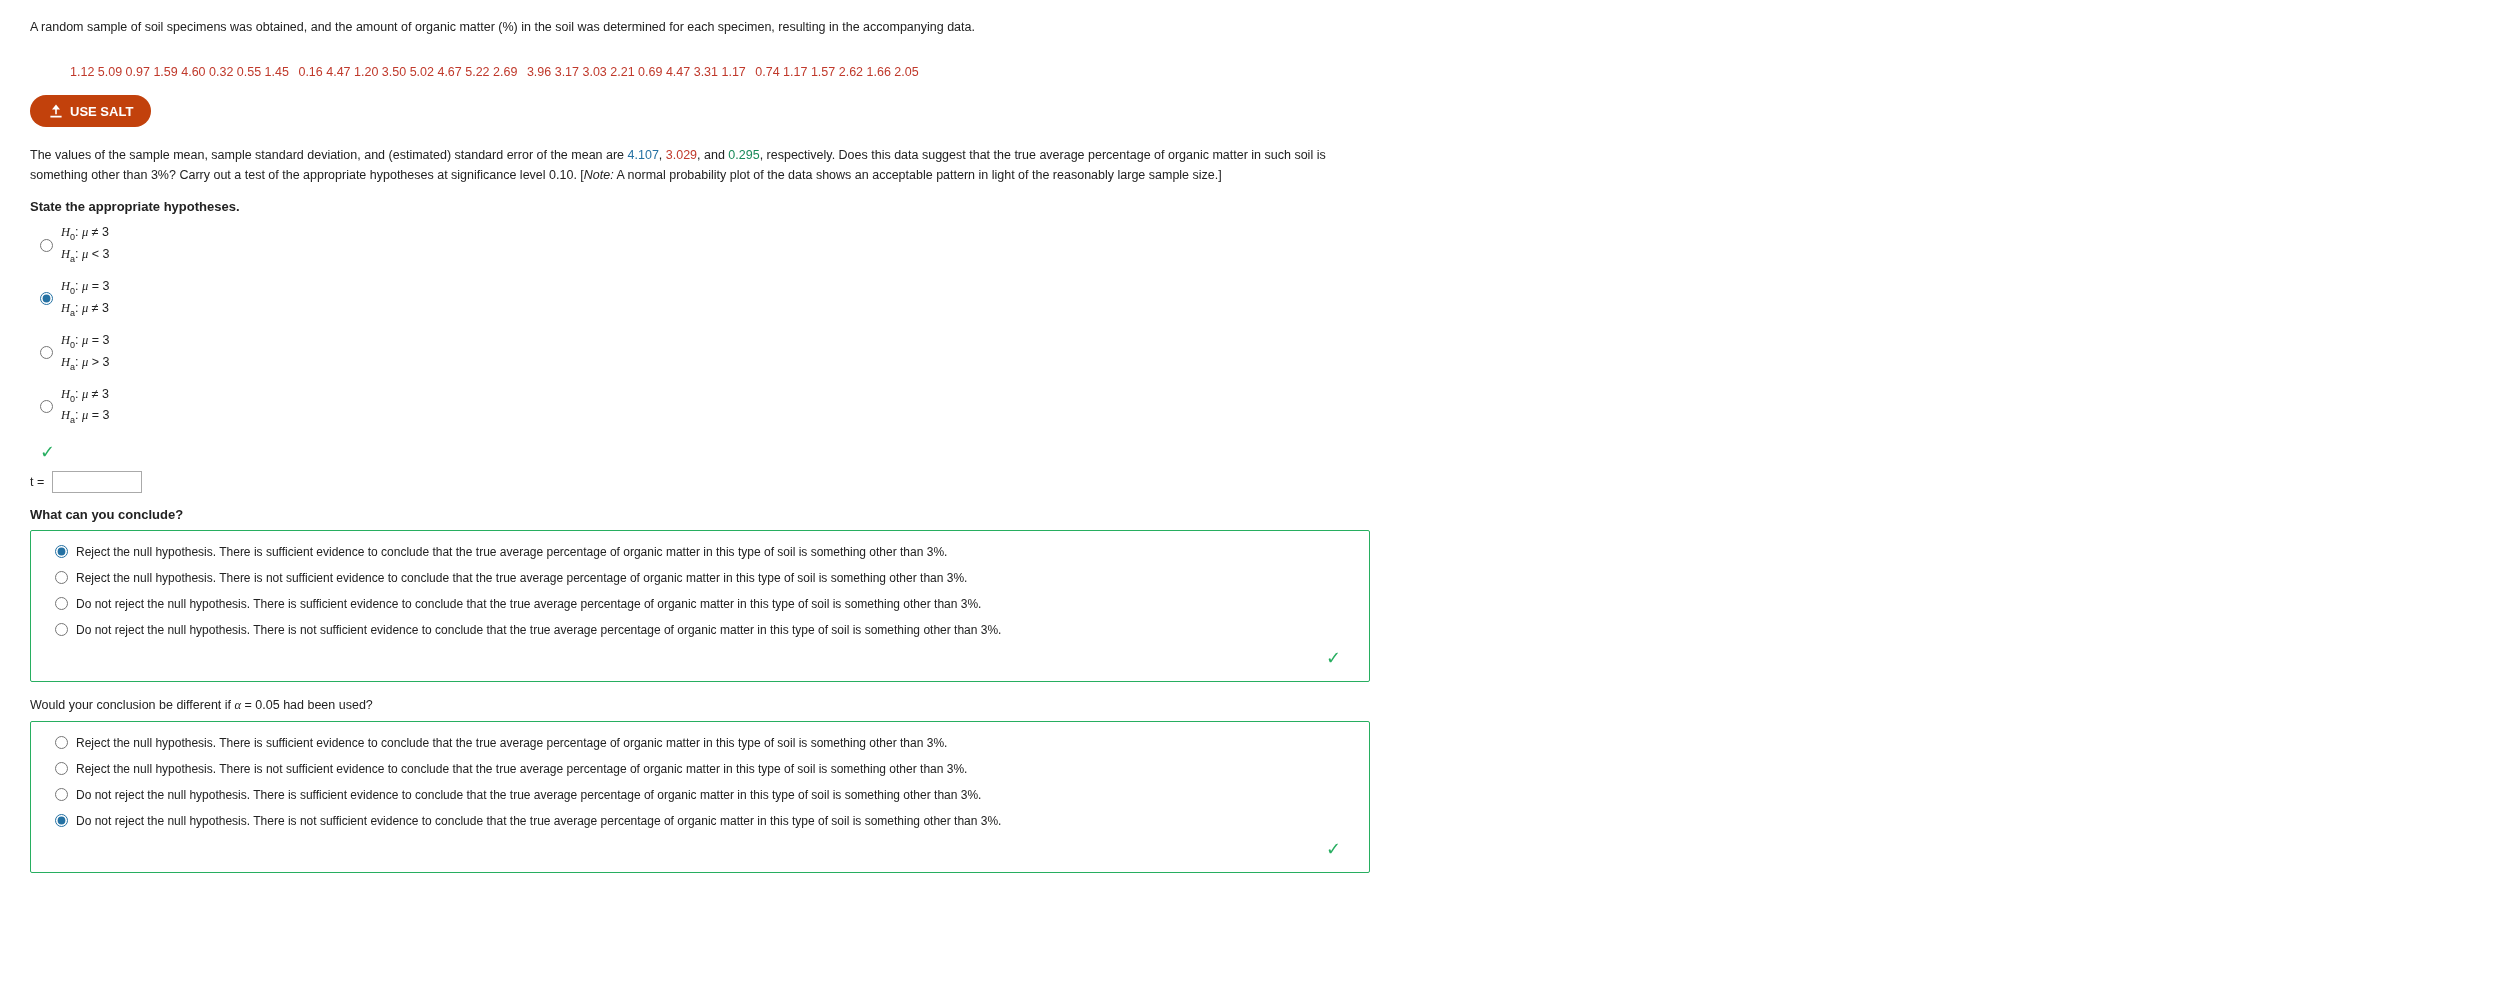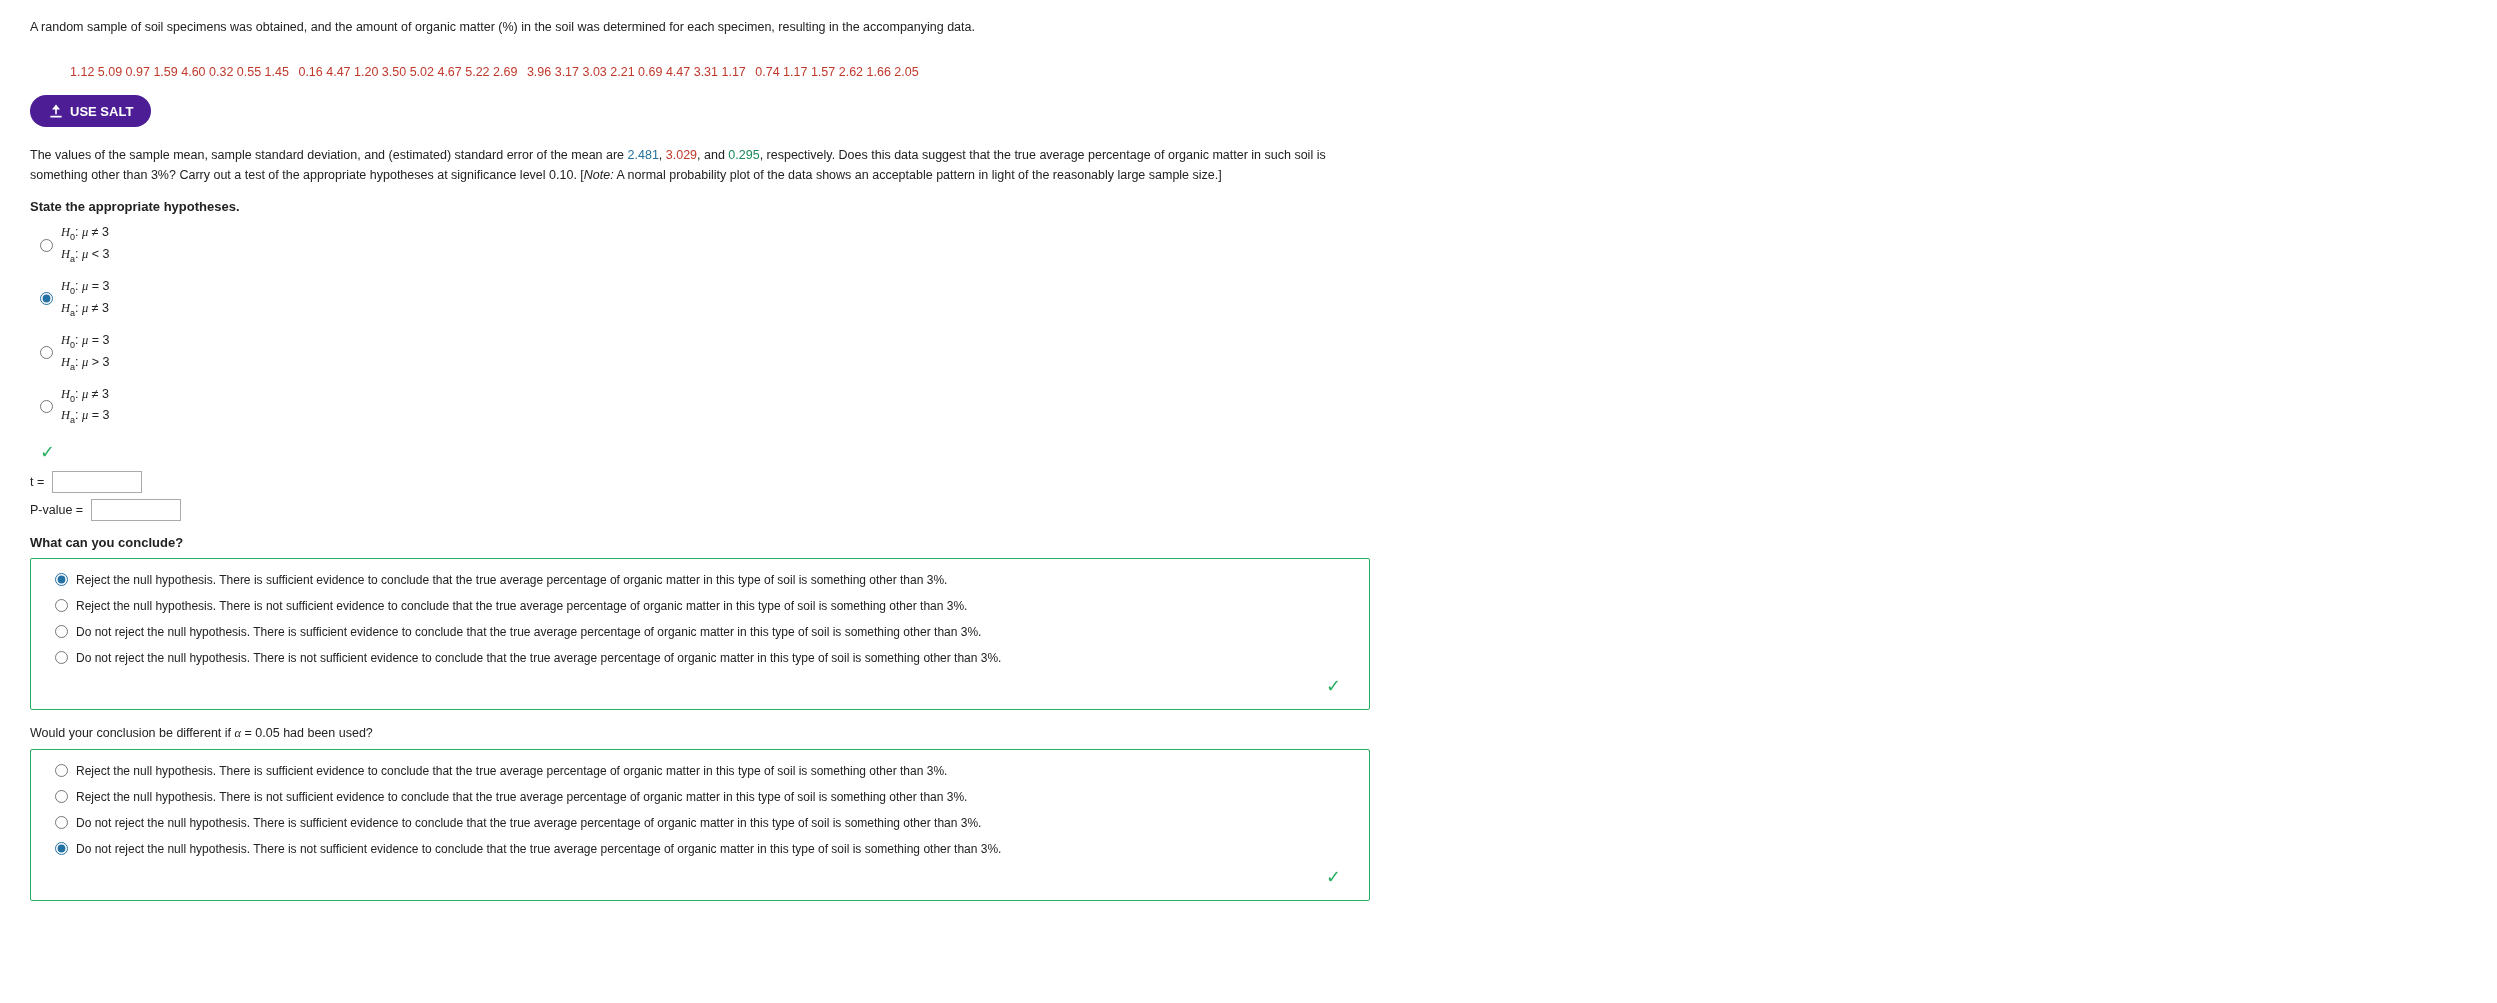--- a/index.html
+++ b/index.html
@@ -27,7 +27,7 @@
       display: inline-flex;
       align-items: center;
       gap: 6px;
-      background: #4c1d95;
+      background: #c2410c;
       color: #fff;
       border: none;
       border-radius: 20px;

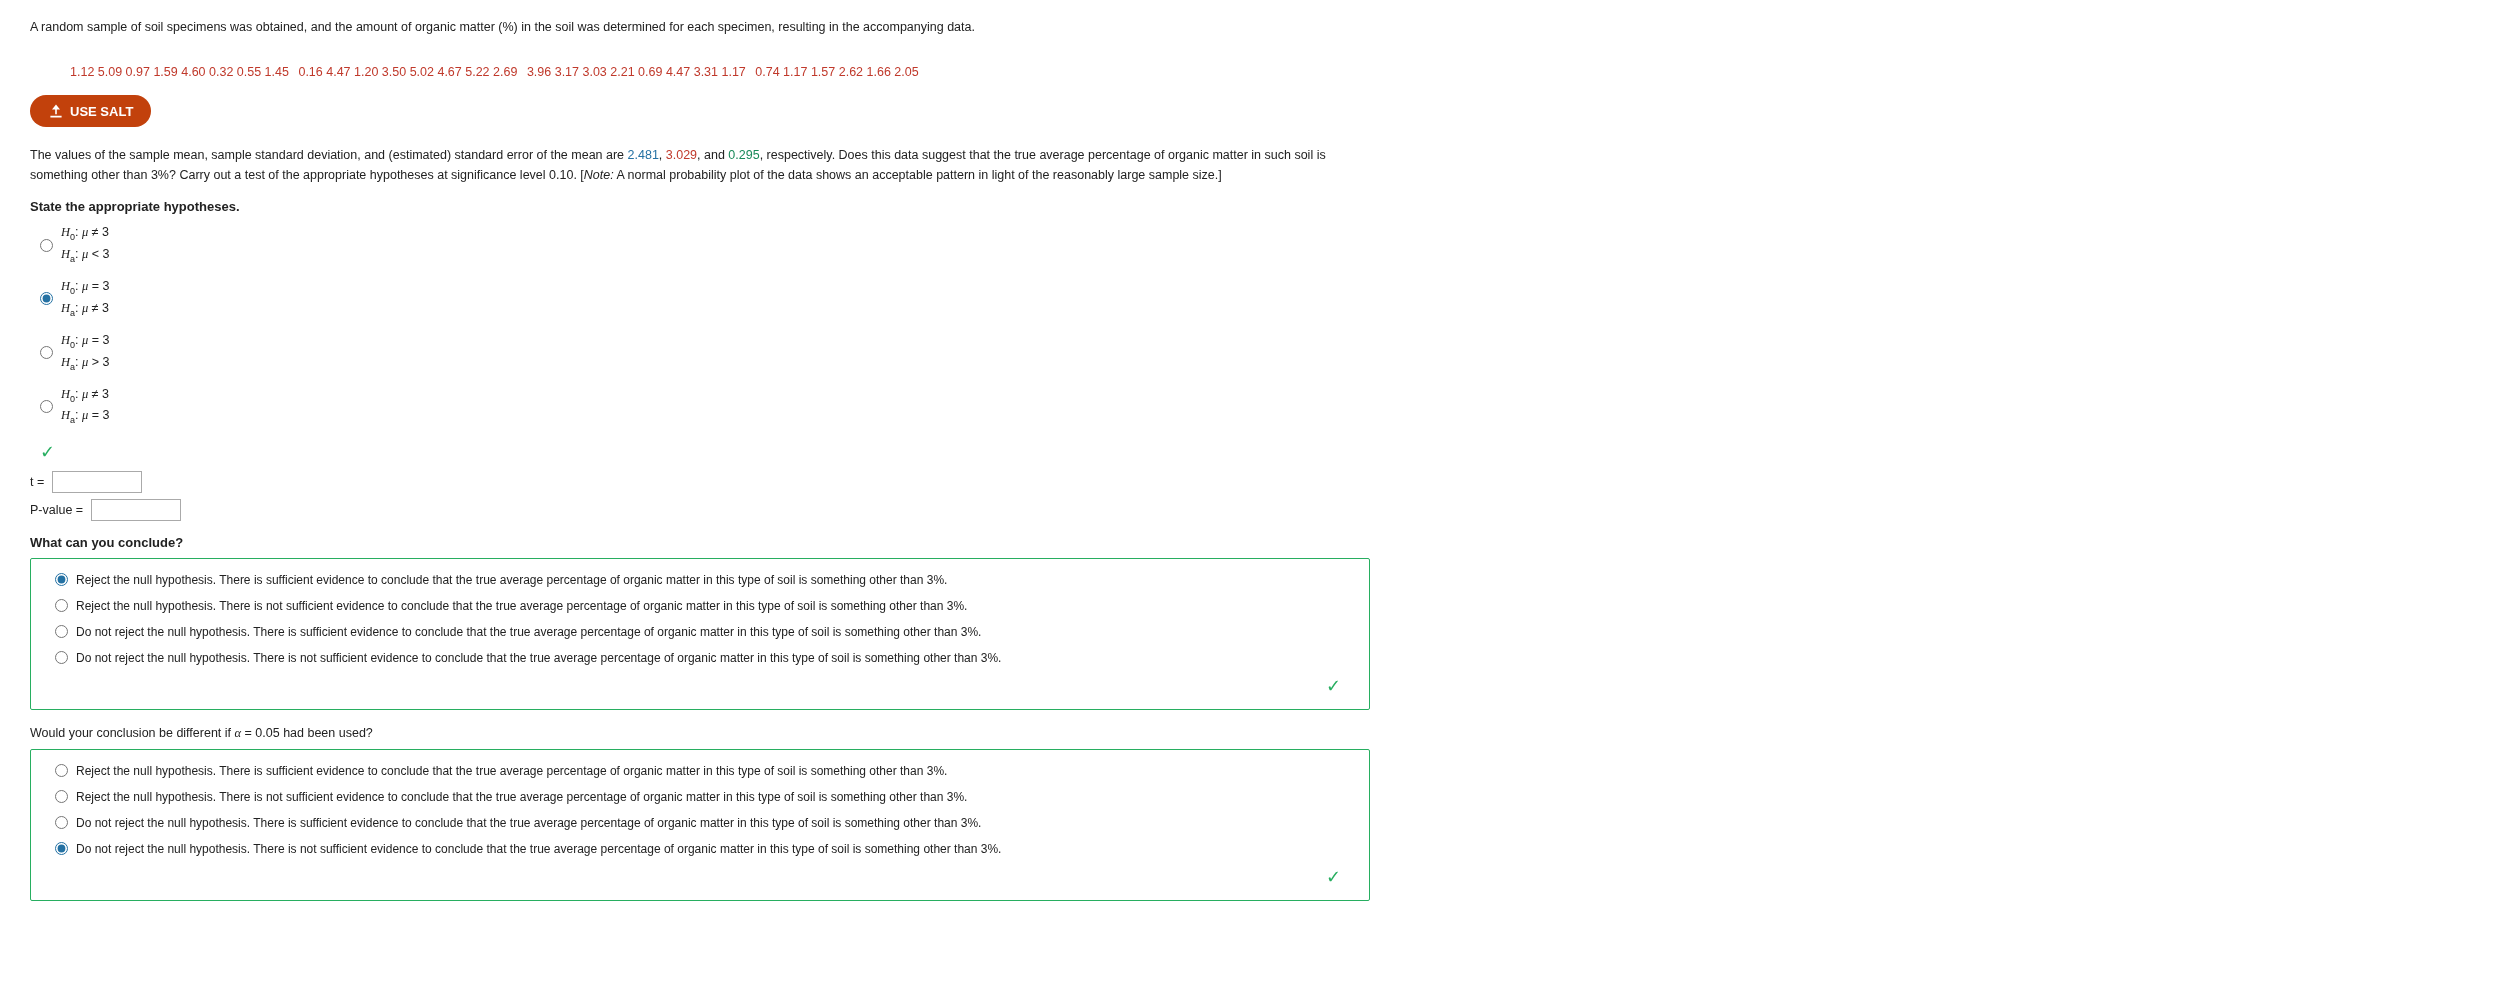--- a/index.html
+++ b/index.html
@@ -154,7 +154,7 @@
 
 <div class="question-block">
   The values of the sample mean, sample standard deviation, and (estimated) standard error of the mean are
-  <span class="highlight-blue">2.481</span>,
+  <span class="highlight-blue">4.107</span>,
   <span class="highlight-red">3.029</span>, and
   <span class="highlight-green">0.295</span>,
   respectively. Does this data suggest that the true average percentage of organic matter in such soil is something other than 3%? Carry out a test of the appropriate hypotheses at significance level 0.10. [<em>Note:</em> A normal probability plot of the data shows an acceptable pattern in light of the reasonably large sample size.]

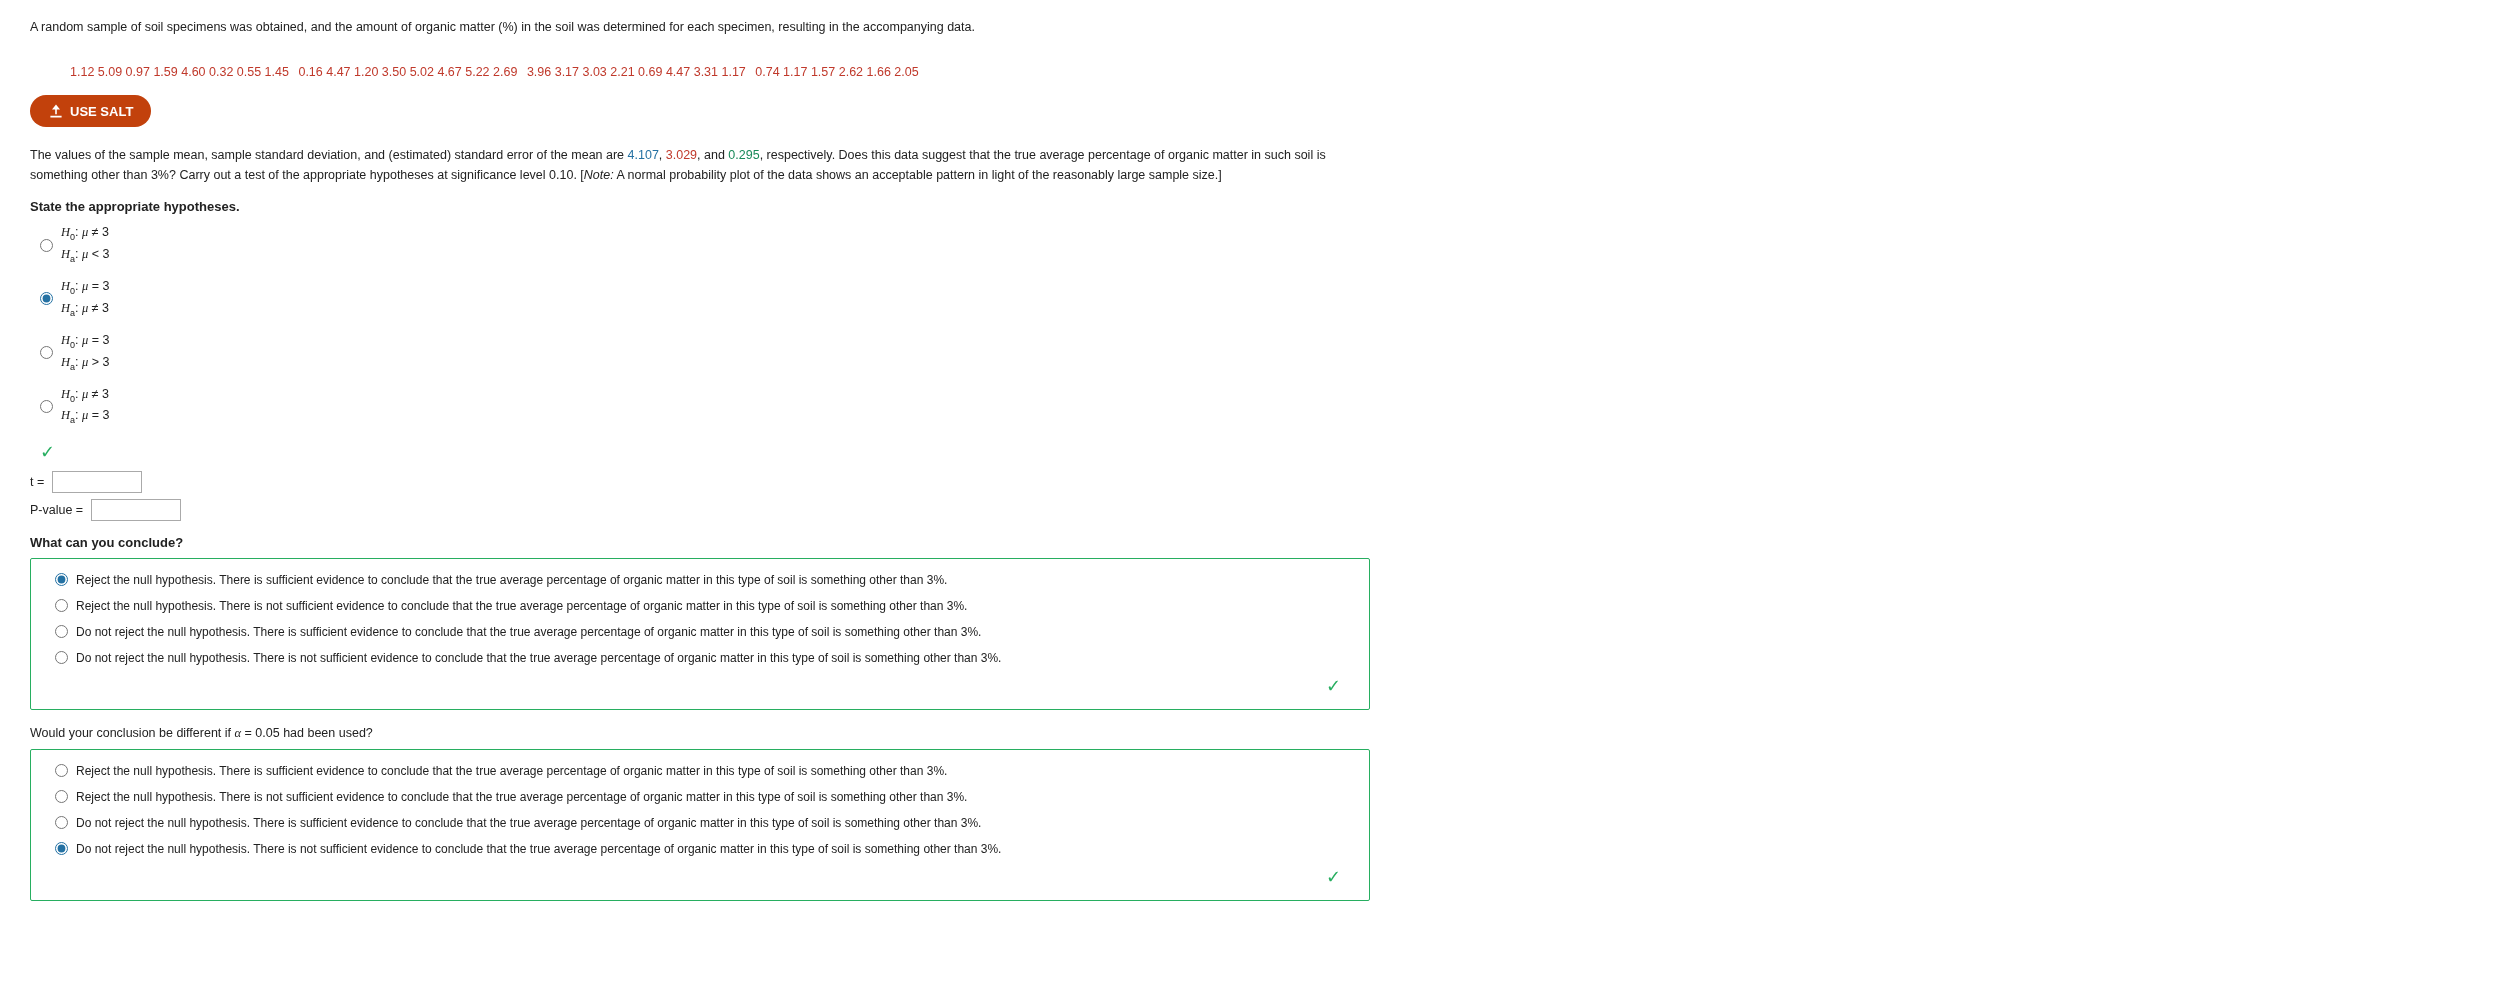--- a/index.html
+++ b/index.html
@@ -207,10 +207,6 @@
     <span>t =</span>
     <input type="text" placeholder="" style="">
   </div>
-  <div class="calc-row">
-    <span>P-value =</span>
-    <input type="text" placeholder="" style="">
-  </div>
 </div>
 
 

